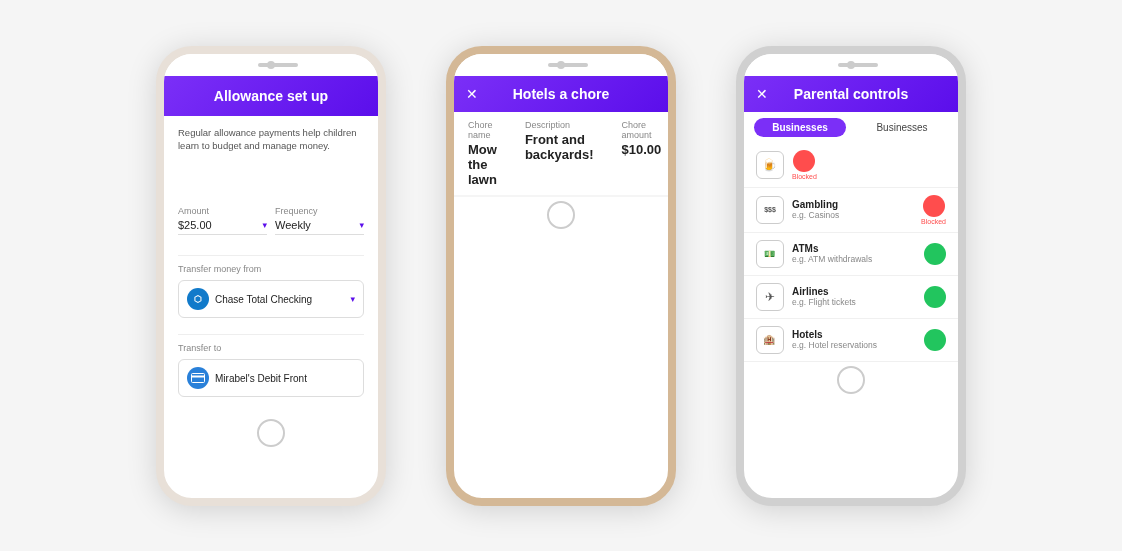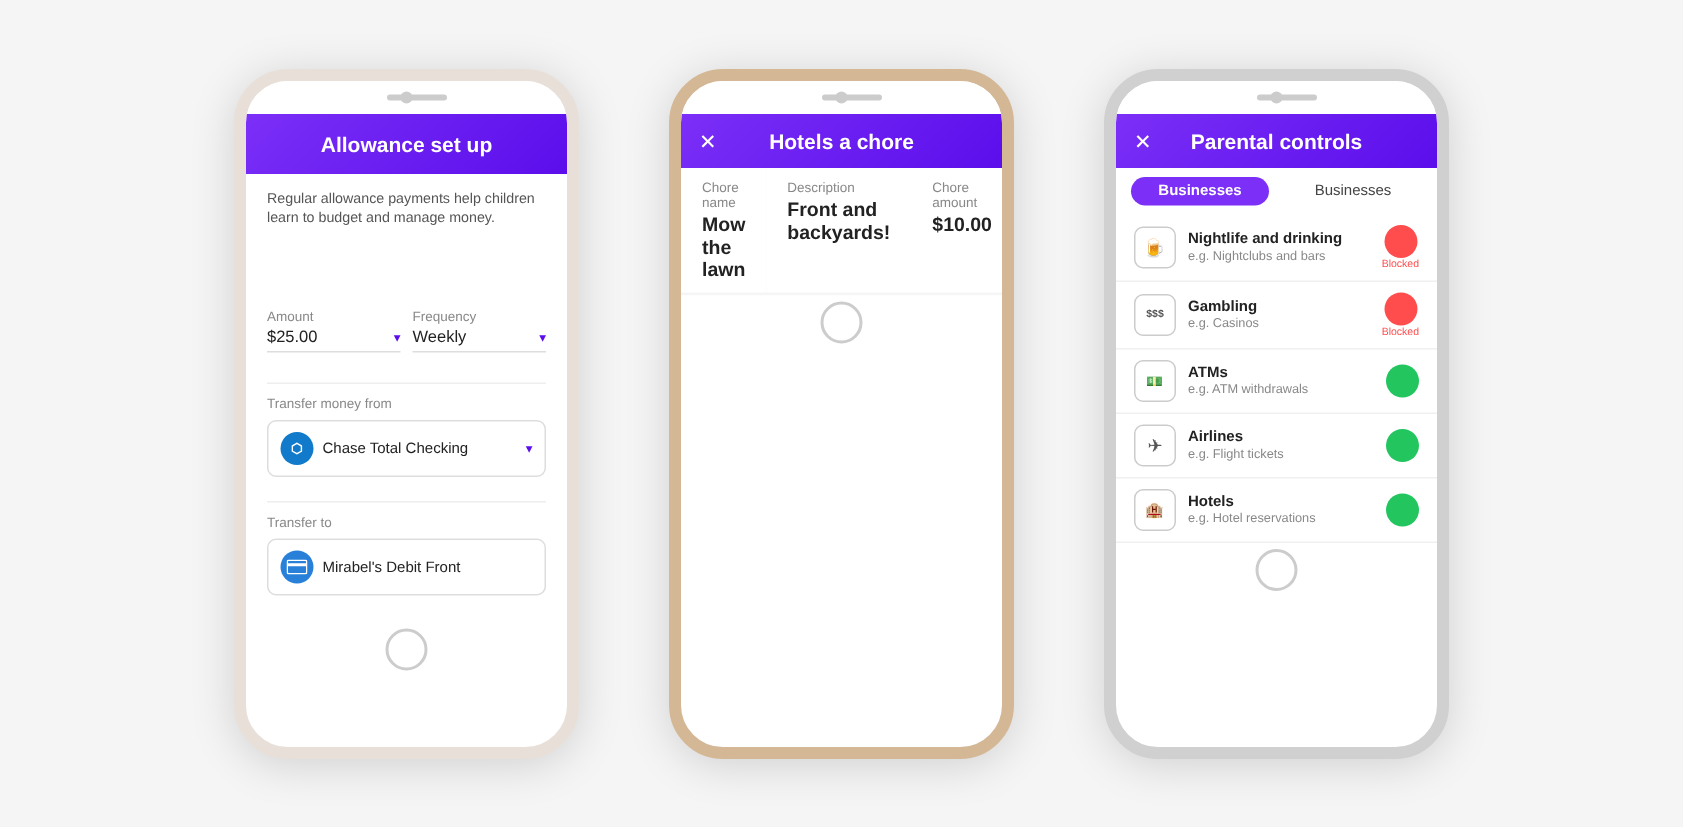--- a/index.html
+++ b/index.html
@@ -527,10 +527,6 @@
 
         <div class="category-item">
           <div class="cat-icon">🍺</div>
-          <div class="cat-info">
-            <div class="cat-name">Nightlife and drinking</div>
-            <div class="cat-sub">e.g. Nightclubs and bars</div>
-          </div>
           <div class="status-container">
             <div class="status-circle blocked"></div>
             <div class="status-label">Blocked</div>

